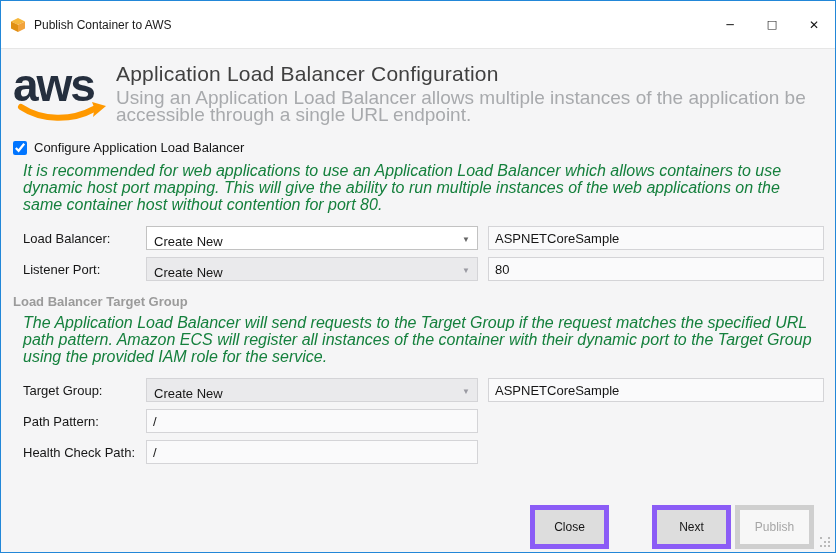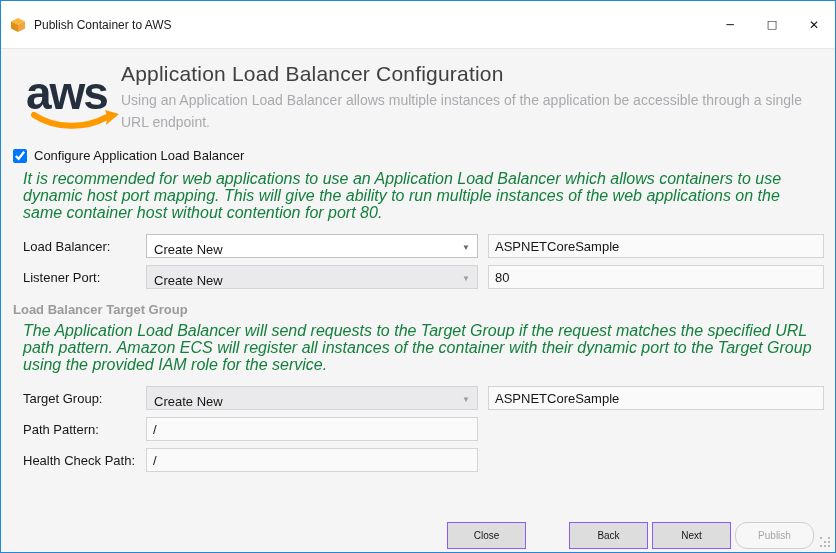--- a/index.html
+++ b/index.html
@@ -31,7 +31,7 @@
   .win-btn.max { font-size:11px; }
 
   
-  .header { display:flex; padding:12px 12px 0 24px;align-items:flex-end; }
+  .header { display:flex; padding:12px 12px 0 11px; }
   .logo { width:96px; height:64px; flex:0 0 auto; }
   .header-text { margin-left:0; padding-top:1px; }
   .header-text h1 { font-size:21px; font-weight:400; color:#404040; letter-spacing:0.2px; }

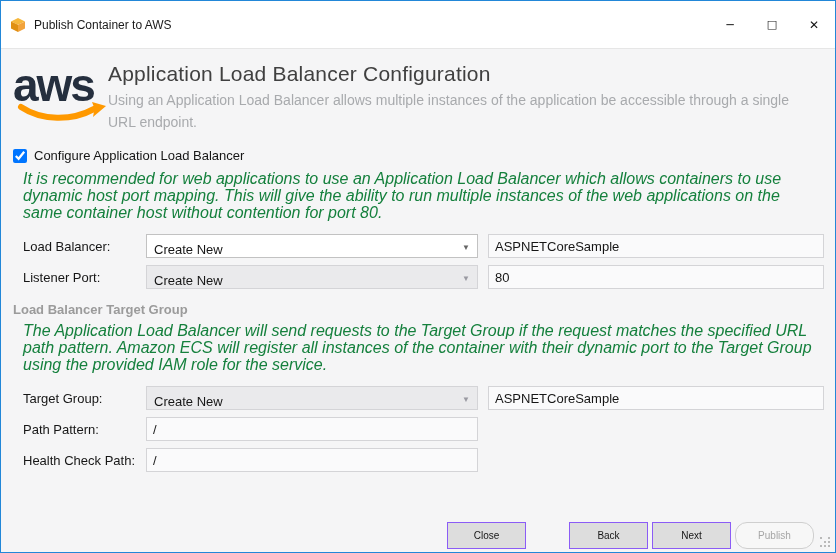--- a/index.html
+++ b/index.html
@@ -33,7 +33,7 @@
   
   .header { display:flex; padding:12px 12px 0 11px; }
   .logo { width:96px; height:64px; flex:0 0 auto; }
-  .header-text { margin-left:0; padding-top:1px; }
+  .header-text { margin-left:8px; padding-top:1px; }
   .header-text h1 { font-size:21px; font-weight:400; color:#404040; letter-spacing:0.2px; }
   .header-text .subtitle {
     margin-top:3px; font-size:14px; line-height:22px; color:#a8aaad; max-width:700px;

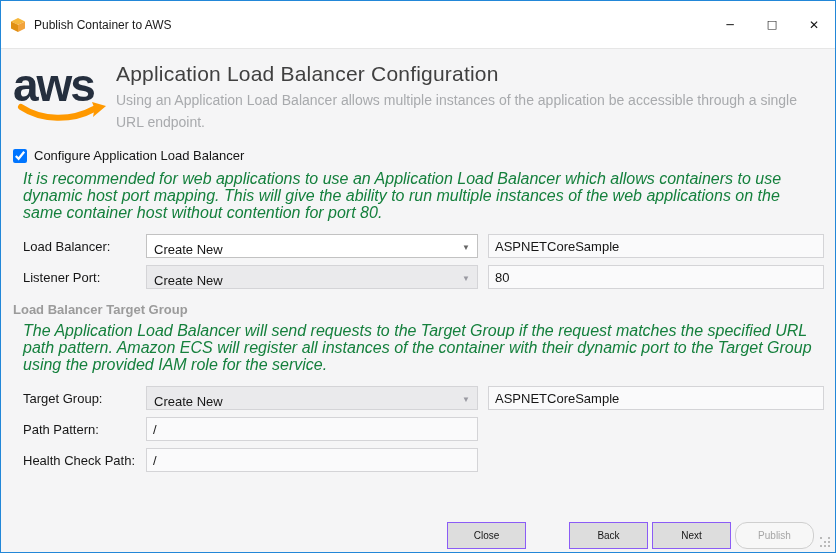--- a/index.html
+++ b/index.html
@@ -36,7 +36,7 @@
   .header-text { margin-left:8px; padding-top:1px; }
   .header-text h1 { font-size:21px; font-weight:400; color:#404040; letter-spacing:0.2px; }
   .header-text .subtitle {
-    margin-top:3px; font-size:14px; line-height:22px; color:#a8aaad; max-width:700px;
+    margin-top:3px; font-size:19px; line-height:17px; color:#a8aaad; max-width:700px;
   }
 
   

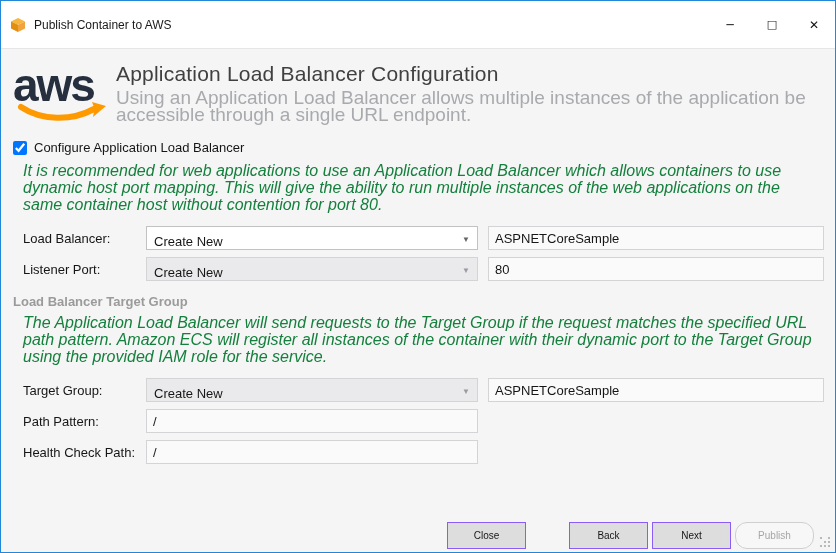--- a/index.html
+++ b/index.html
@@ -74,8 +74,8 @@
   
   .footer { position:absolute; bottom:3px; right:21px; display:flex; gap:4px; align-items:center; }
   .btn {
-    width:79px; height:27px; background:#dddddd; border:1px solid #8b5cf6;
-    font-size:10px; color:#161616; font-family:"Liberation Sans", sans-serif;
+    width:79px; height:44px; background:#dddddd; border:5px solid #8b5cf6;
+    font-size:12px; color:#161616; font-family:"Liberation Sans", sans-serif;
   }
   .btn.close { margin-right:39px; }
   .btn:disabled { background:#f7f7f7; border-color:#cfcfcf; color:#a6a6a6;border-radius:12px; }

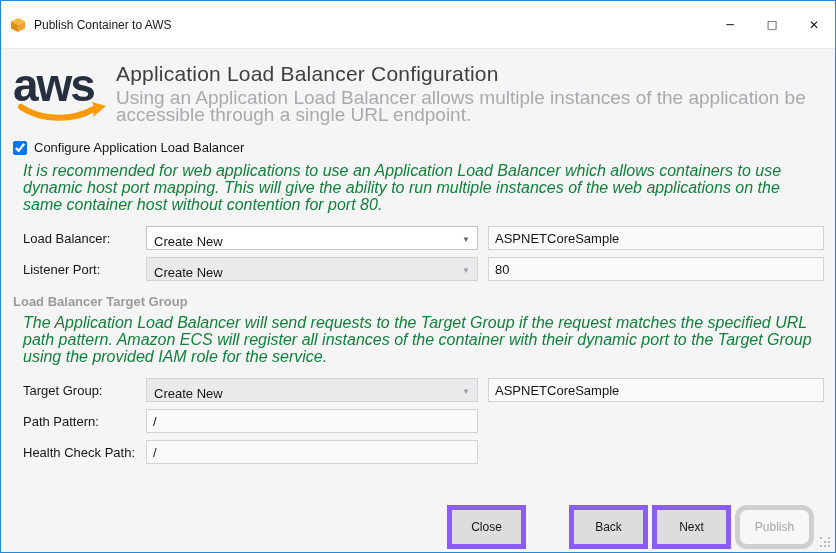--- a/index.html
+++ b/index.html
@@ -172,7 +172,6 @@
 
   <div class="footer">
     <button class="btn close">Close</button>
-    <button class="btn">Back</button>
     <button class="btn">Next</button>
     <button class="btn" disabled="">Publish</button>
   </div>

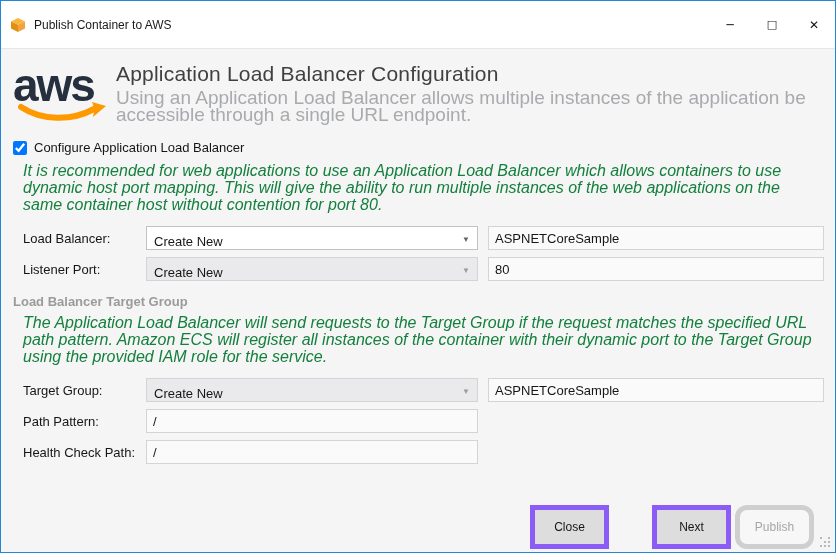--- a/index.html
+++ b/index.html
@@ -78,7 +78,7 @@
     font-size:12px; color:#161616; font-family:"Liberation Sans", sans-serif;
   }
   .btn.close { margin-right:39px; }
-  .btn:disabled { background:#f7f7f7; border-color:#cfcfcf; color:#a6a6a6;border-radius:12px; }
+  .btn:disabled { background:#f7f7f7; border-color:#cfcfcf; color:#a6a6a6; }
 
   .resize-grip {
     position:absolute; right:4px; bottom:4px; width:12px; height:12px;

